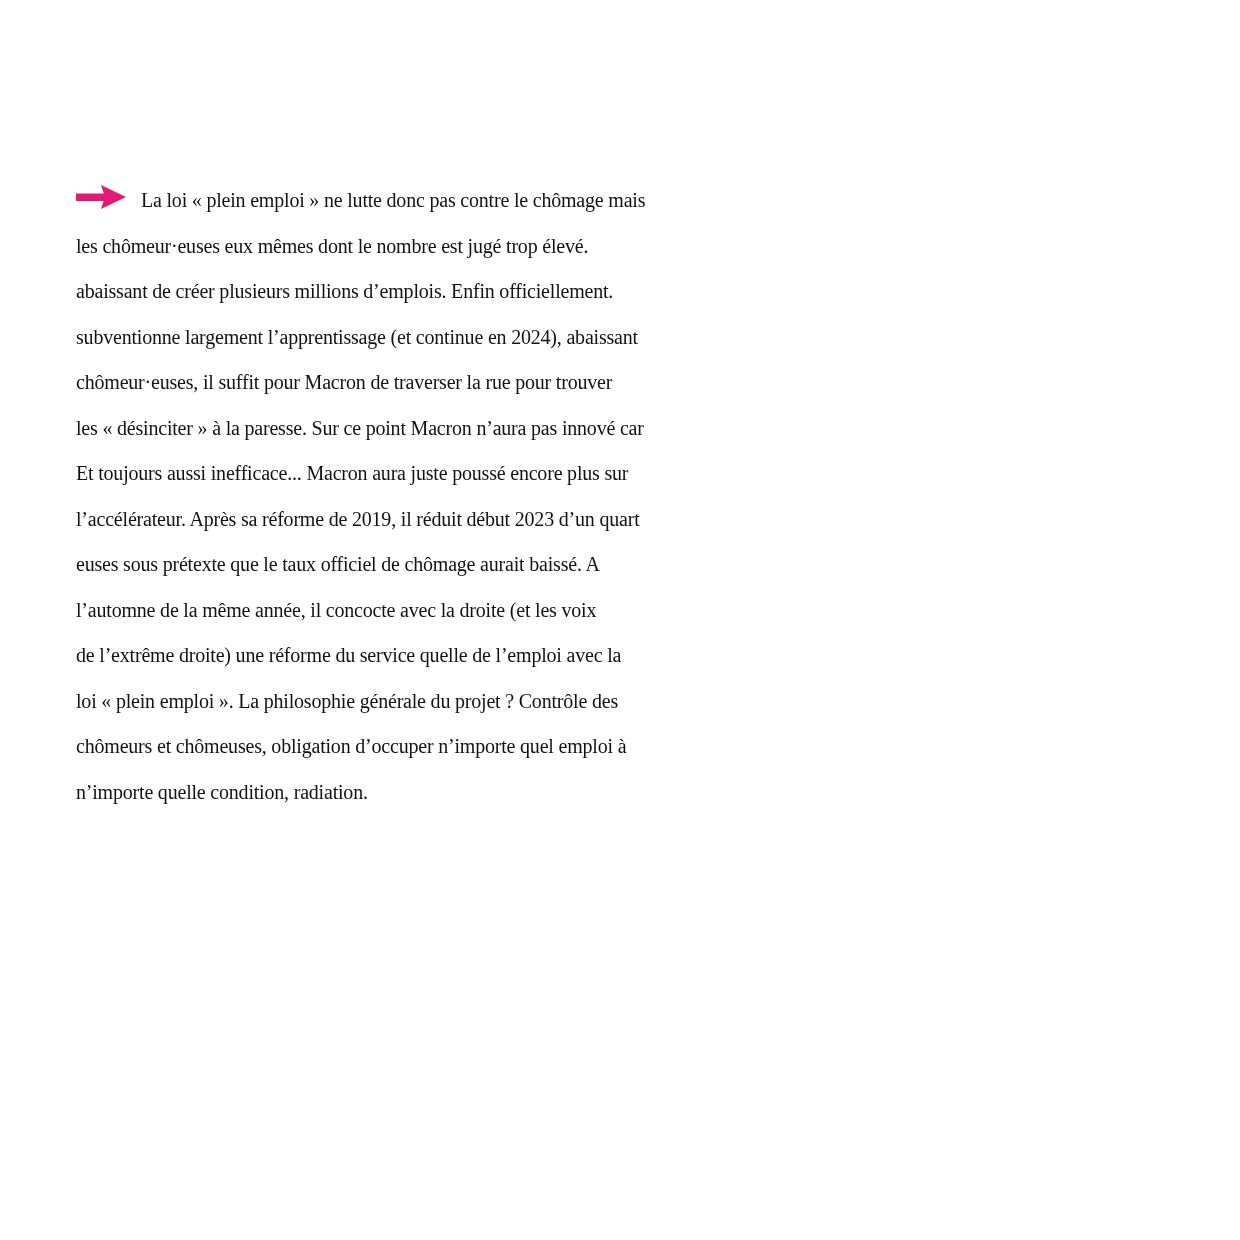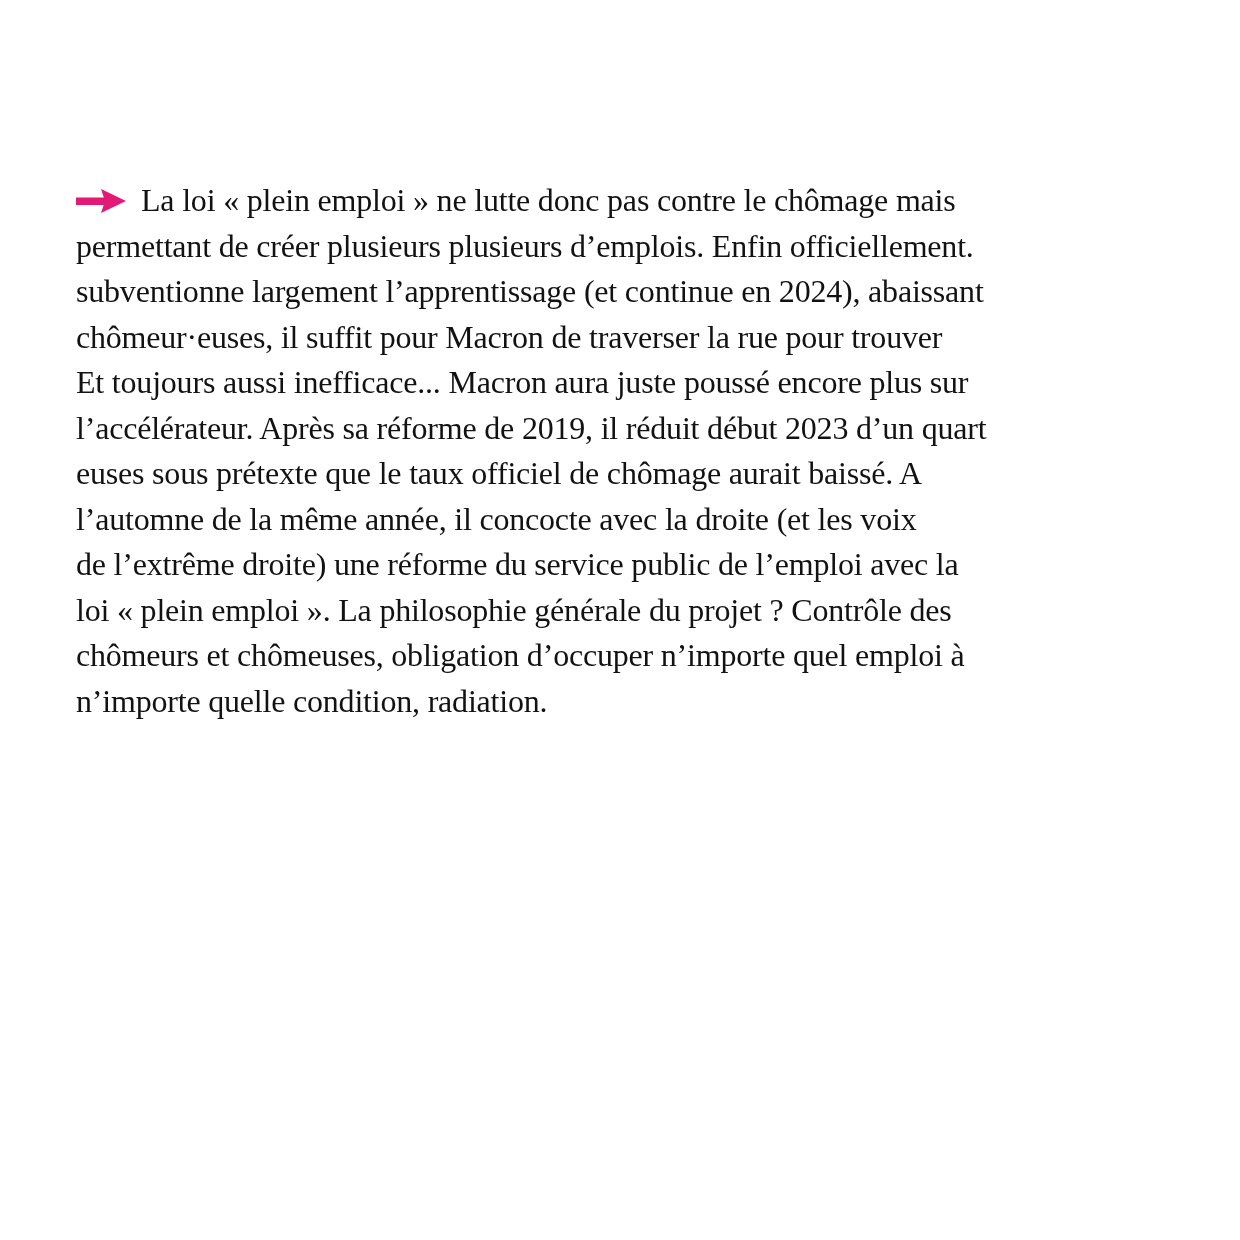--- a/index.html
+++ b/index.html
@@ -20,7 +20,7 @@
       top: 178px;
       width: 1100px;
       color: #121212;
-      font-size: 32px;
+      font-size: 20px;
       line-height: 45.5px;
       letter-spacing: -0.2px;
     }

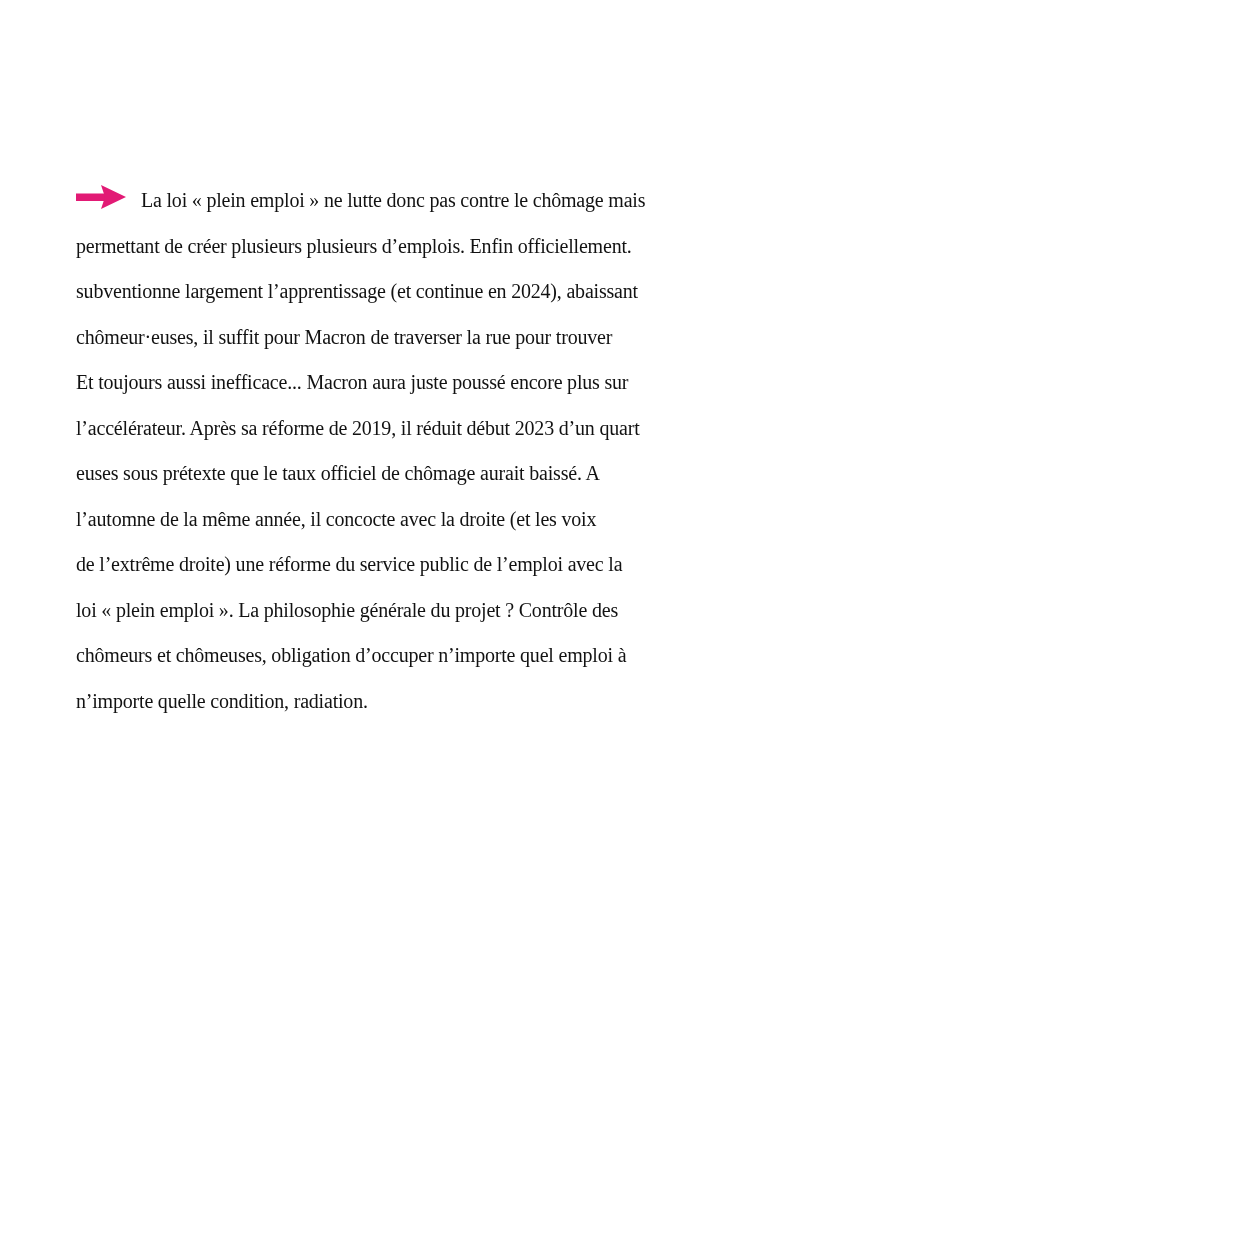--- a/index.html
+++ b/index.html
@@ -52,6 +52,7 @@
       </span><span>La loi « plein emploi » ne lutte donc pas contre le chômage mais</span>
     </div>
 
+    <div class="line"><span>les chômeur·euses eux mêmes dont le nombre est jugé trop élevé.</span></div>
     <div class="line"><span>permettant de créer plusieurs plusieurs d’emplois. Enfin officiellement.</span></div>
     <div class="line"><span>subventionne largement l’apprentissage (et continue en 2024), abaissant</span></div>
     <div class="line"><span>chômeur·euses, il suffit pour Macron de traverser la rue pour trouver</span></div>

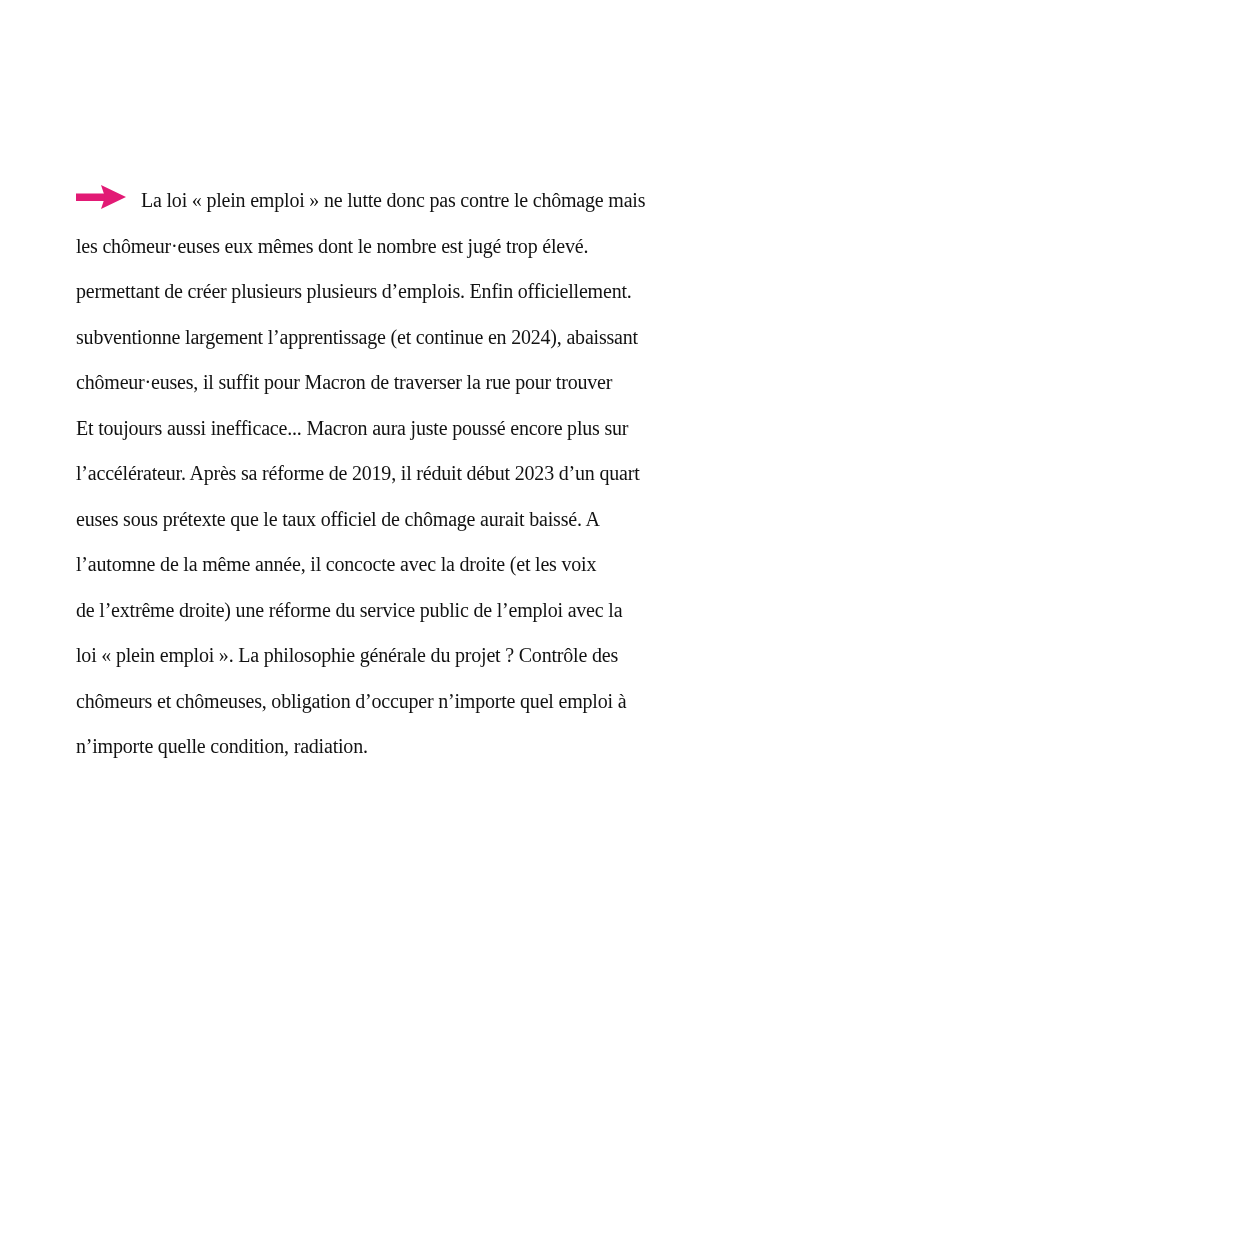--- a/index.html
+++ b/index.html
@@ -53,7 +53,7 @@
     </div>
 
     <div class="line"><span>les chômeur·euses eux mêmes dont le nombre est jugé trop élevé.</span></div>
-    <div class="line"><span>permettant de créer plusieurs plusieurs d’emplois. Enfin officiellement.</span></div>
+    <div class="line"><span>abaissant de créer plusieurs millions d’emplois. Enfin officiellement.</span></div>
     <div class="line"><span>subventionne largement l’apprentissage (et continue en 2024), abaissant</span></div>
     <div class="line"><span>chômeur·euses, il suffit pour Macron de traverser la rue pour trouver</span></div>
     <div class="line"><span>Et toujours aussi inefficace... Macron aura juste poussé encore plus sur</span></div>

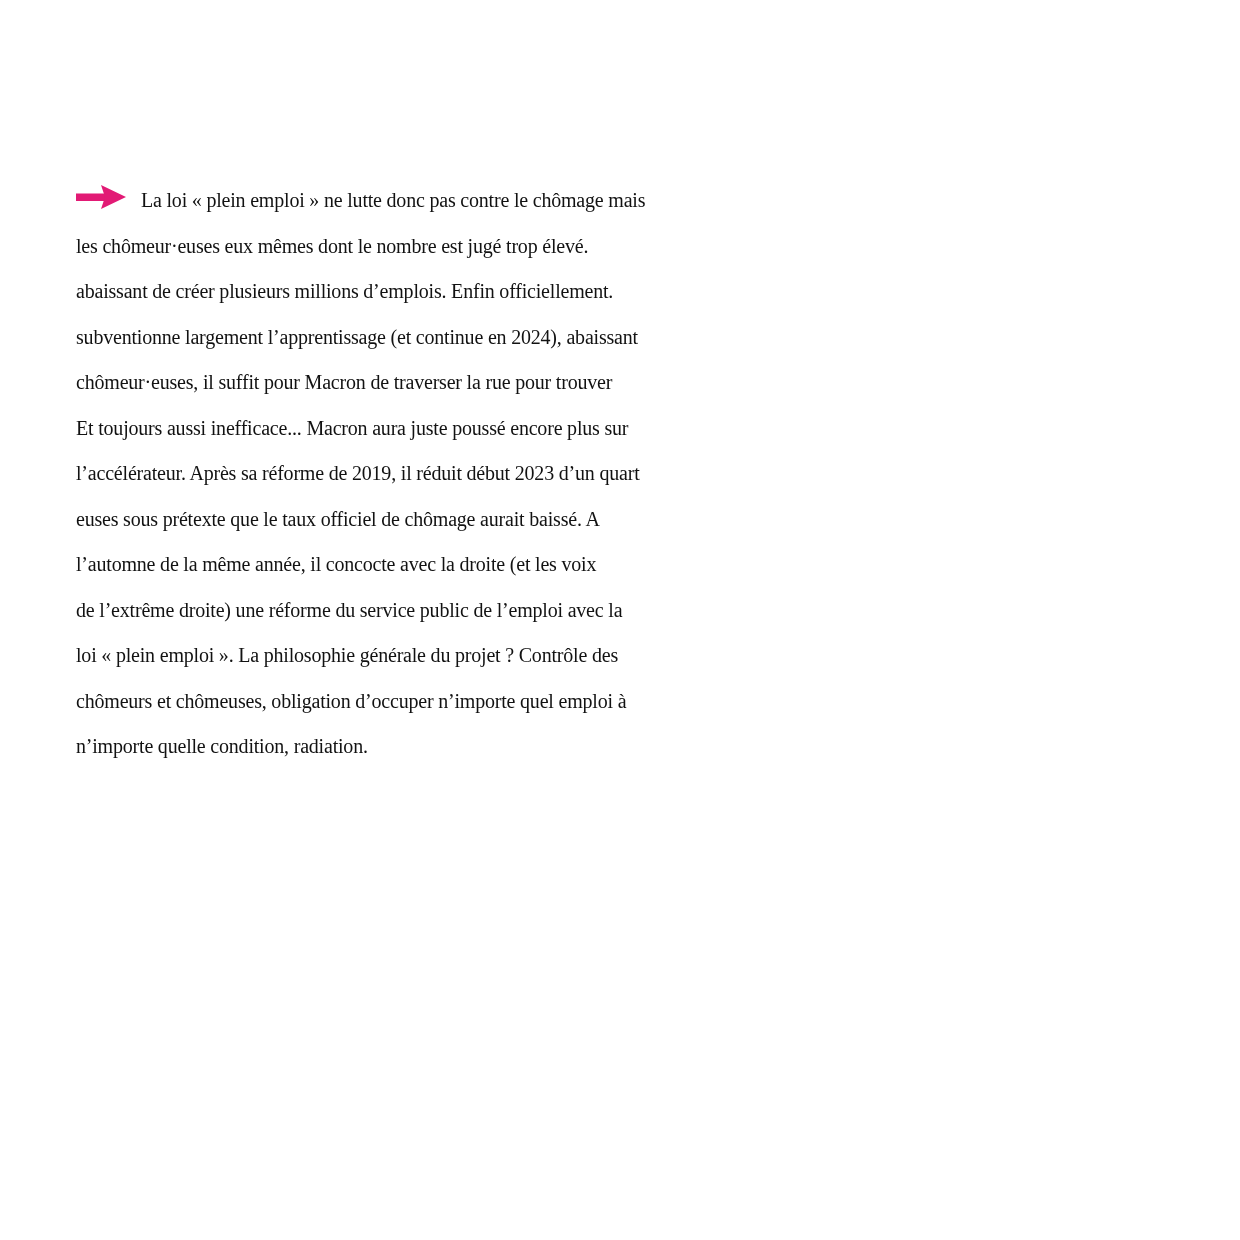--- a/index.html
+++ b/index.html
@@ -56,6 +56,7 @@
     <div class="line"><span>abaissant de créer plusieurs millions d’emplois. Enfin officiellement.</span></div>
     <div class="line"><span>subventionne largement l’apprentissage (et continue en 2024), abaissant</span></div>
     <div class="line"><span>chômeur·euses, il suffit pour Macron de traverser la rue pour trouver</span></div>
+    <div class="line"><span>les « désinciter » à la paresse. Sur ce point Macron n’aura pas innové car</span></div>
     <div class="line"><span>Et toujours aussi inefficace... Macron aura juste poussé encore plus sur</span></div>
     <div class="line"><span>l’accélérateur. Après sa réforme de 2019, il réduit début 2023 d’un quart</span></div>
     <div class="line"><span>euses sous prétexte que le taux officiel de chômage aurait baissé. A</span></div>

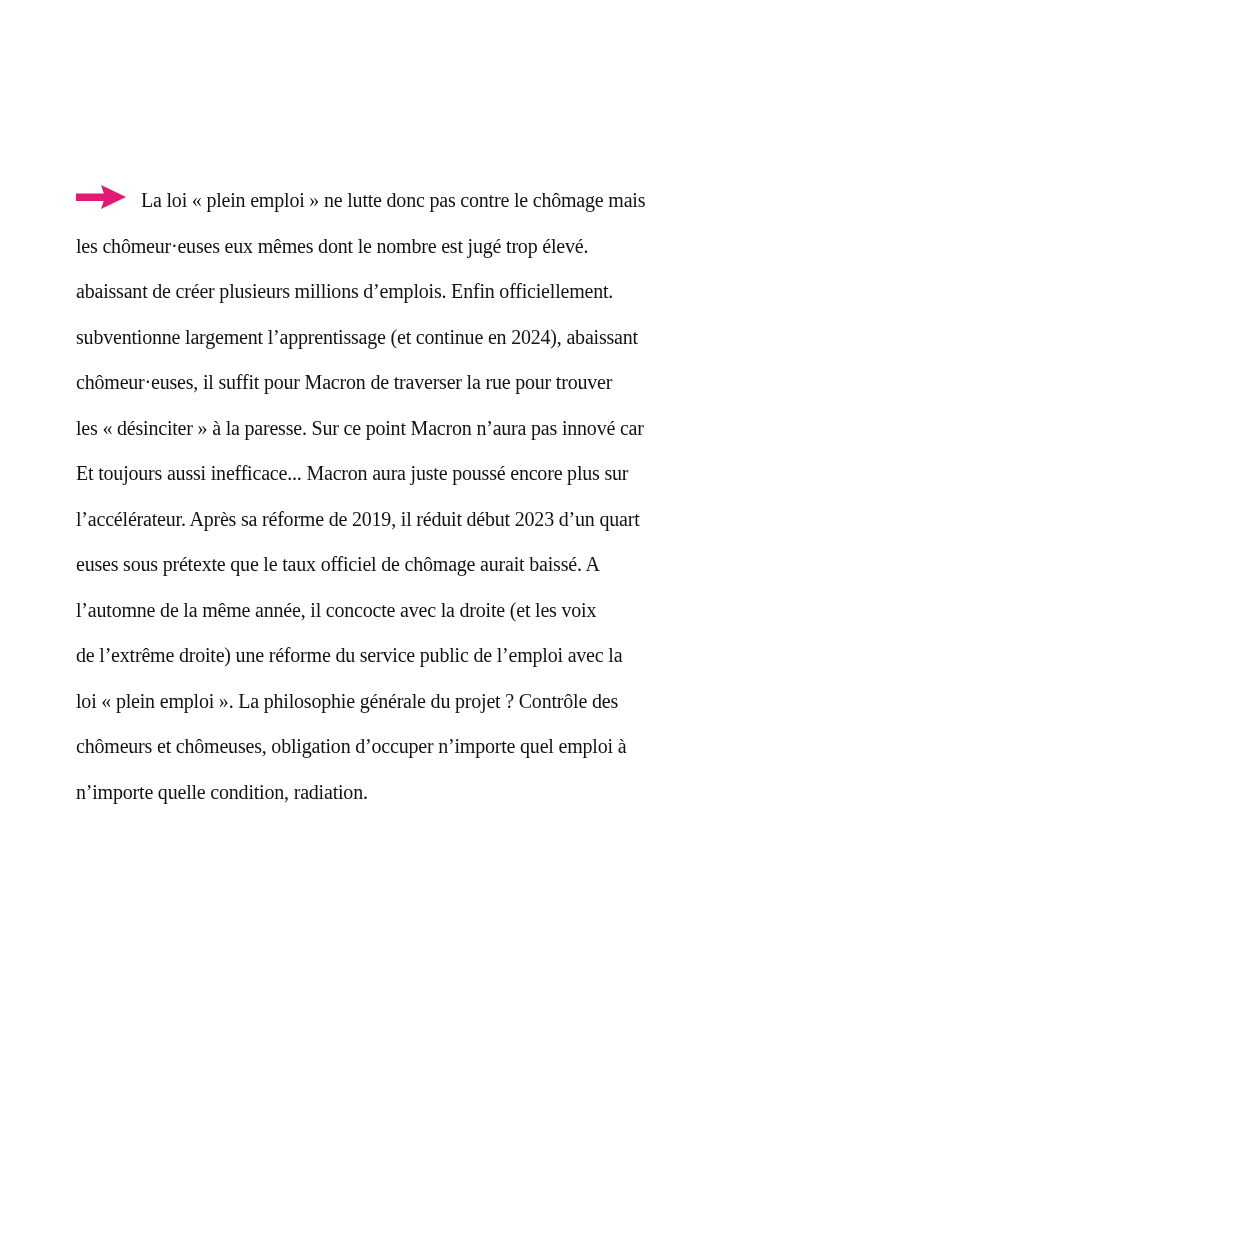--- a/index.html
+++ b/index.html
@@ -61,7 +61,7 @@
     <div class="line"><span>l’accélérateur. Après sa réforme de 2019, il réduit début 2023 d’un quart</span></div>
     <div class="line"><span>euses sous prétexte que le taux officiel de chômage aurait baissé. A</span></div>
     <div class="line"><span>l’automne de la même année, il concocte avec la droite (et les voix</span></div>
-    <div class="line"><span>de l’extrême droite) une réforme du service public de l’emploi avec la</span></div>
+    <div class="line"><span>de l’extrême droite) une réforme du service quelle de l’emploi avec la</span></div>
     <div class="line"><span>loi « plein emploi ». La philosophie générale du projet ? Contrôle des</span></div>
     <div class="line"><span>chômeurs et chômeuses, obligation d’occuper n’importe quel emploi à</span></div>
     <div class="line"><span>n’importe quelle condition, radiation.</span></div>

